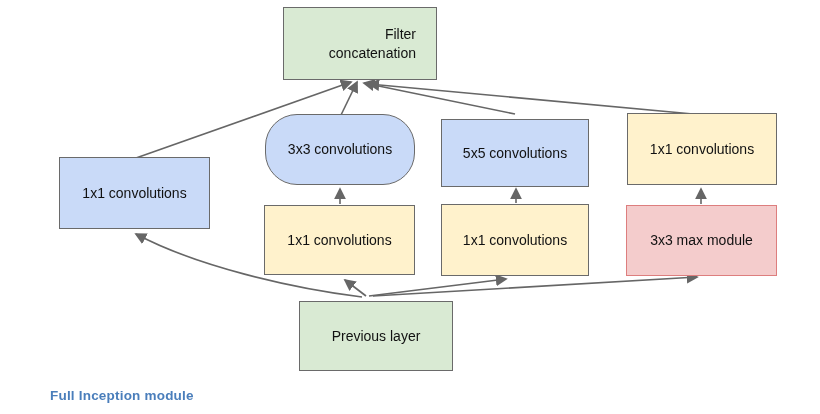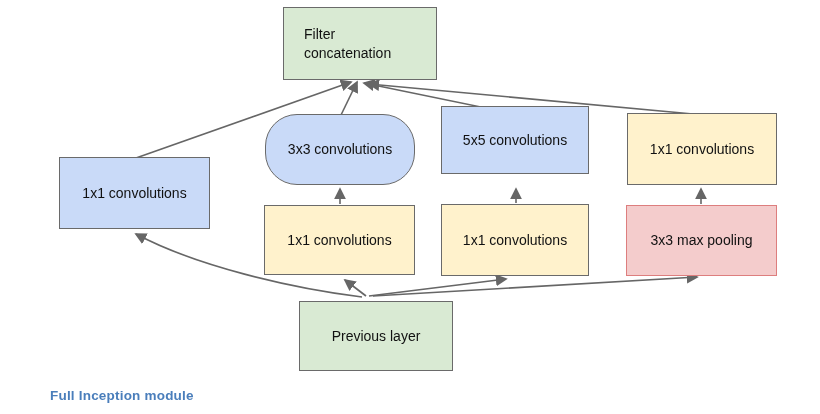--- a/index.html
+++ b/index.html
@@ -28,7 +28,7 @@
     display: flex;
     align-items: center;
     justify-content: center;
-    text-align: left;
+    text-align: right;
     font-size: 14px;
     color: #111111;
     line-height: 1.35;

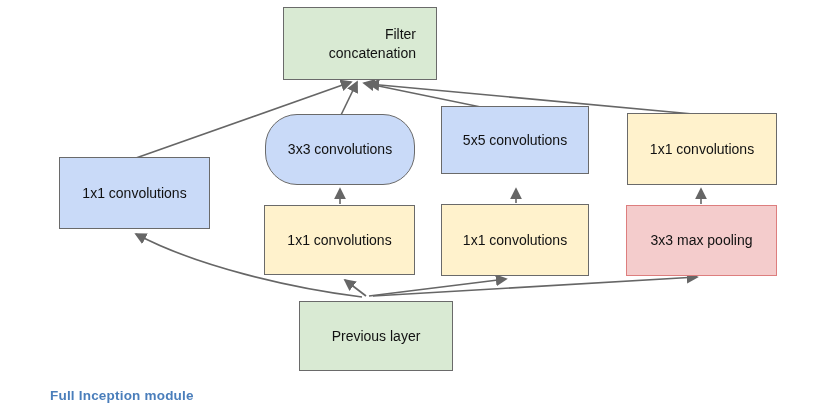--- a/index.html
+++ b/index.html
@@ -46,7 +46,7 @@
   #box-filter-concat .label { width: 112px; }
   #box-conv1x1-left  { left: 59px;  top: 157px; width: 151px; height: 72px; }
   #box-conv3x3       { left: 265px; top: 114px; width: 150px; height: 71px; border-radius: 32px; }
-  #box-conv5x5       { left: 441px; top: 106px; width: 148px; height: 68px; }
+  #box-conv5x5       { left: 441px; top: 119px; width: 148px; height: 68px; }
   #box-conv1x1-right { left: 627px; top: 113px; width: 150px; height: 72px; }
   #box-conv1x1-mid1  { left: 264px; top: 205px; width: 151px; height: 70px; }
   #box-conv1x1-mid2  { left: 441px; top: 204px; width: 148px; height: 72px; }

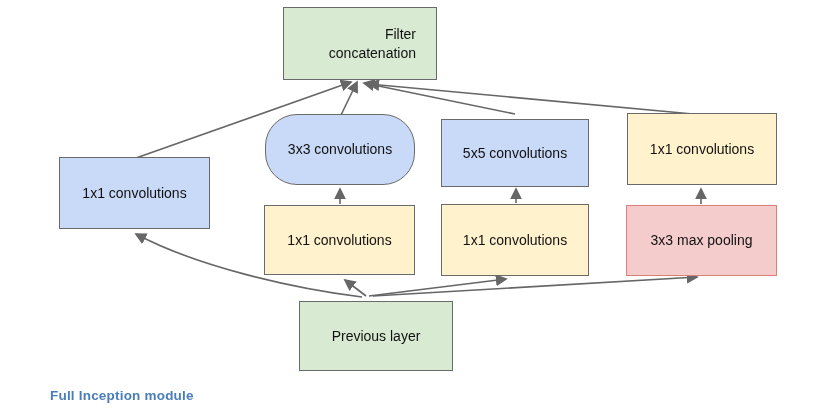--- a/index.html
+++ b/index.html
@@ -122,7 +122,7 @@
   </div>
 
   <div class="node red" id="box-maxpool">
-    <span class="label">3x3 max pooling</span>
+    <span class="label">3x3 max module</span>
   </div>
 
   <div class="node green" id="box-previous">

